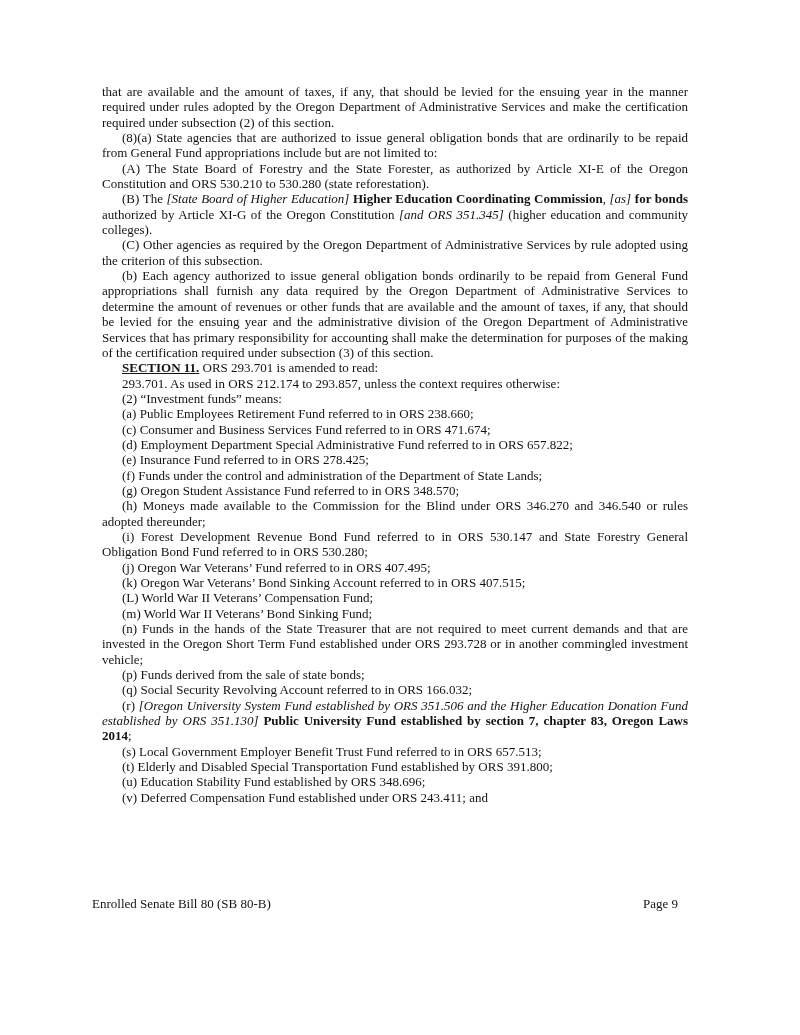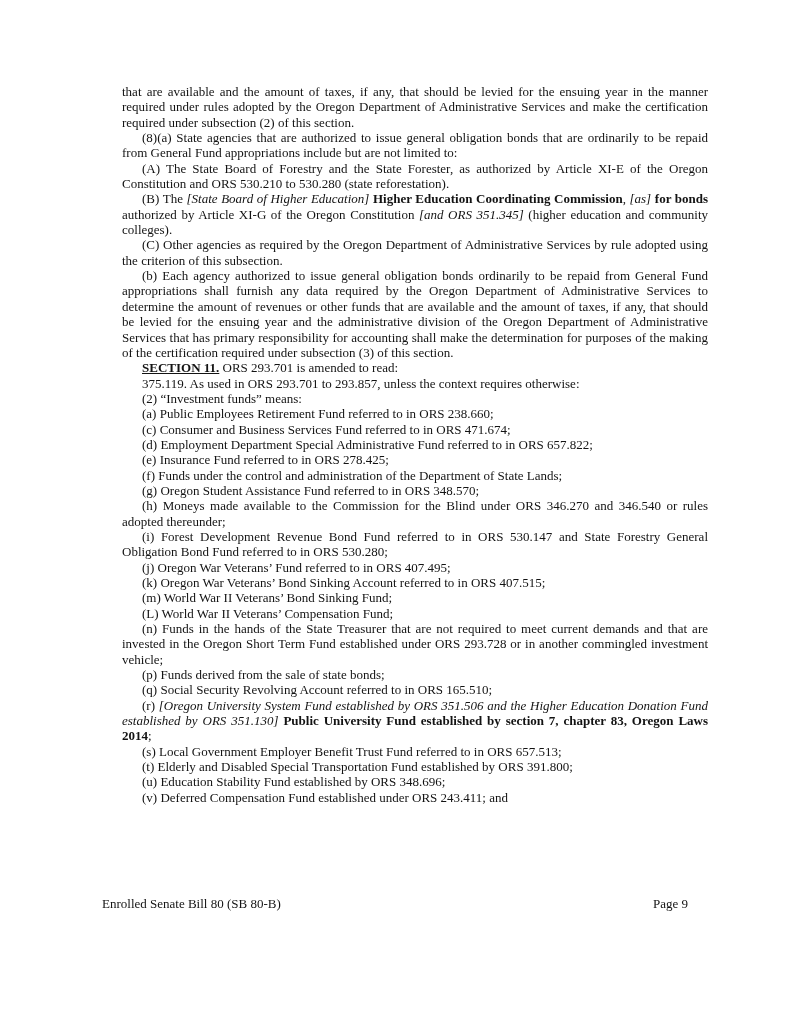--- a/index.html
+++ b/index.html
@@ -20,7 +20,6 @@
     font-size: 13px;
     line-height: 15.35px;
     text-align: justify;
-    margin-left: 20px;
   }
   .para { margin: 0; }
   .para.indent { text-indent: 20px; }

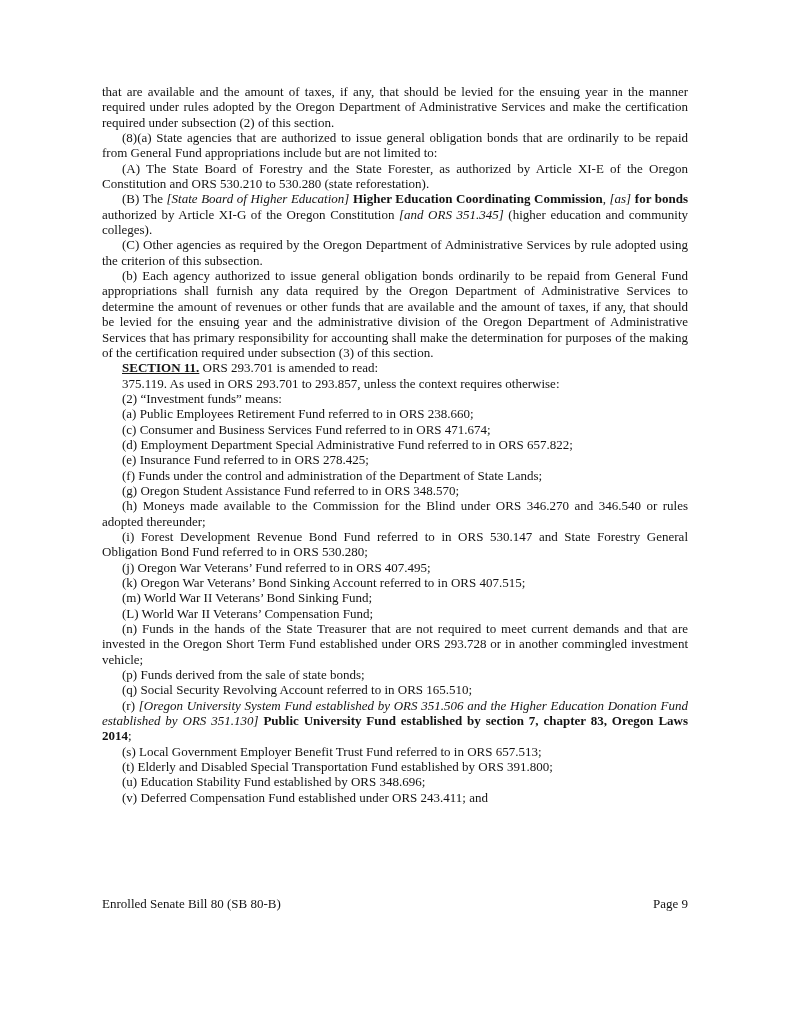--- a/index.html
+++ b/index.html
@@ -50,7 +50,7 @@
       <div class="para indent"><span class="seg-n">(C) Other agencies as required by the Oregon Department of Administrative Services by rule adopted using the criterion of this subsection.</span></div>
       <div class="para indent"><span class="seg-n">(b) Each agency authorized to issue general obligation bonds ordinarily to be repaid from General Fund appropriations shall furnish any data required by the Oregon Department of Administrative Services to determine the amount of revenues or other funds that are available and the amount of taxes, if any, that should be levied for the ensuing year and the administrative division of the Oregon Department of Administrative Services that has primary responsibility for accounting shall make the determination for purposes of the making of the certification required under subsection (3) of this section.</span></div>
       <div class="para indent"><span class="seg-bu">SECTION 11.</span><span class="seg-n"> ORS 293.701 is amended to read:</span></div>
-      <div class="para indent"><span class="seg-n">375.119. As used in ORS 293.701 to 293.857, unless the context requires otherwise:</span></div>
+      <div class="para indent"><span class="seg-n">293.701. As used in ORS 212.174 to 293.857, unless the context requires otherwise:</span></div>
       <div class="para indent"><span class="seg-n">(2) “Investment funds” means:</span></div>
       <div class="para indent"><span class="seg-n">(a) Public Employees Retirement Fund referred to in ORS 238.660;</span></div>
       <div class="para indent"><span class="seg-n">(c) Consumer and Business Services Fund referred to in ORS 471.674;</span></div>

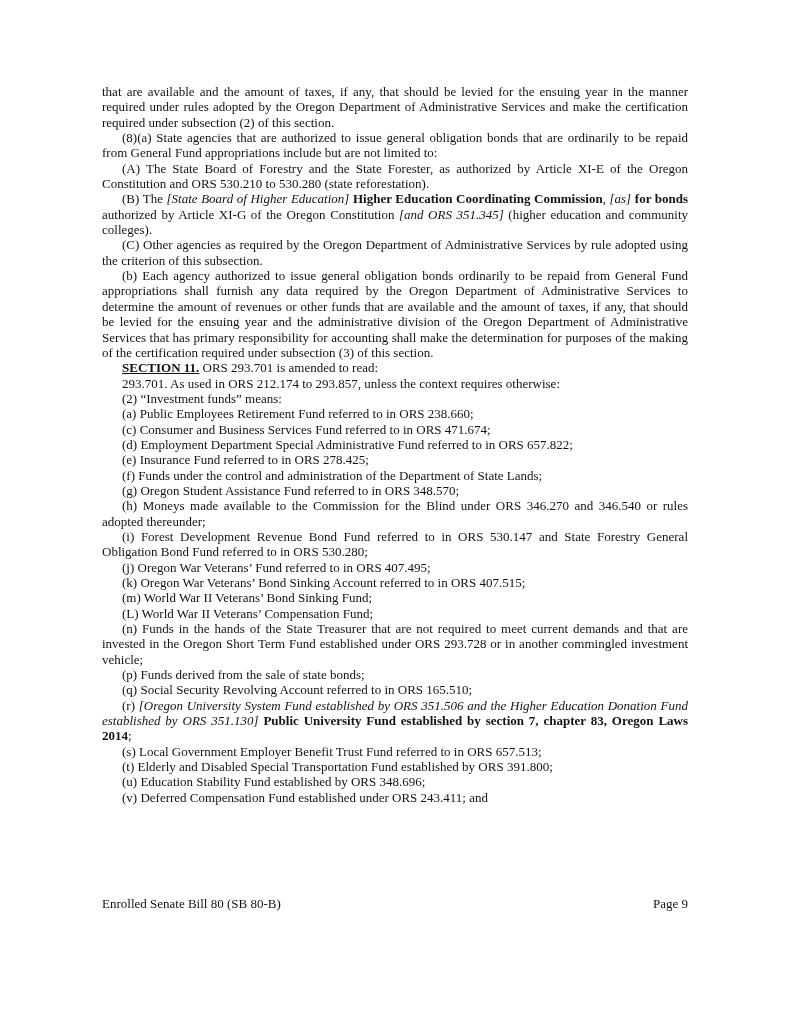--- a/index.html
+++ b/index.html
@@ -62,8 +62,8 @@
       <div class="para indent"><span class="seg-n">(i) Forest Development Revenue Bond Fund referred to in ORS 530.147 and State Forestry General Obligation Bond Fund referred to in ORS 530.280;</span></div>
       <div class="para indent"><span class="seg-n">(j) Oregon War Veterans’ Fund referred to in ORS 407.495;</span></div>
       <div class="para indent"><span class="seg-n">(k) Oregon War Veterans’ Bond Sinking Account referred to in ORS 407.515;</span></div>
+      <div class="para indent"><span class="seg-n">(L) World War II Veterans’ Compensation Fund;</span></div>
       <div class="para indent"><span class="seg-n">(m) World War II Veterans’ Bond Sinking Fund;</span></div>
-      <div class="para indent"><span class="seg-n">(L) World War II Veterans’ Compensation Fund;</span></div>
       <div class="para indent"><span class="seg-n">(n) Funds in the hands of the State Treasurer that are not required to meet current demands and that are invested in the Oregon Short Term Fund established under ORS 293.728 or in another commingled investment vehicle;</span></div>
       <div class="para indent"><span class="seg-n">(p) Funds derived from the sale of state bonds;</span></div>
       <div class="para indent"><span class="seg-n">(q) Social Security Revolving Account referred to in ORS 165.510;</span></div>

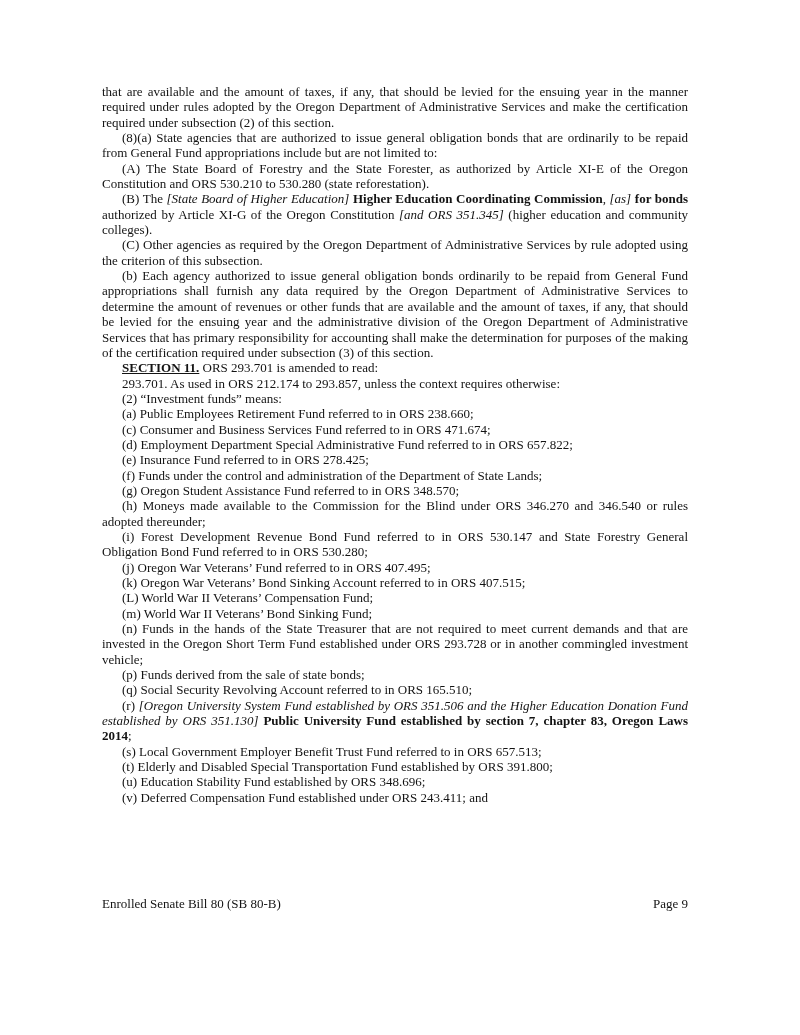--- a/index.html
+++ b/index.html
@@ -66,7 +66,7 @@
       <div class="para indent"><span class="seg-n">(m) World War II Veterans’ Bond Sinking Fund;</span></div>
       <div class="para indent"><span class="seg-n">(n) Funds in the hands of the State Treasurer that are not required to meet current demands and that are invested in the Oregon Short Term Fund established under ORS 293.728 or in another commingled investment vehicle;</span></div>
       <div class="para indent"><span class="seg-n">(p) Funds derived from the sale of state bonds;</span></div>
-      <div class="para indent"><span class="seg-n">(q) Social Security Revolving Account referred to in ORS 165.510;</span></div>
+      <div class="para indent"><span class="seg-n">(q) Social Security Revolving Account referred to in ORS 166.032;</span></div>
       <div class="para indent"><span class="seg-n">(r) </span><span class="seg-i">[Oregon University System Fund established by ORS 351.506 and the Higher Education Donation Fund established by ORS 351.130]</span><span class="seg-n"> </span><span class="seg-b">Public University Fund established by section 7, chapter 83, Oregon Laws 2014</span><span class="seg-n">;</span></div>
       <div class="para indent"><span class="seg-n">(s) Local Government Employer Benefit Trust Fund referred to in ORS 657.513;</span></div>
       <div class="para indent"><span class="seg-n">(t) Elderly and Disabled Special Transportation Fund established by ORS 391.800;</span></div>

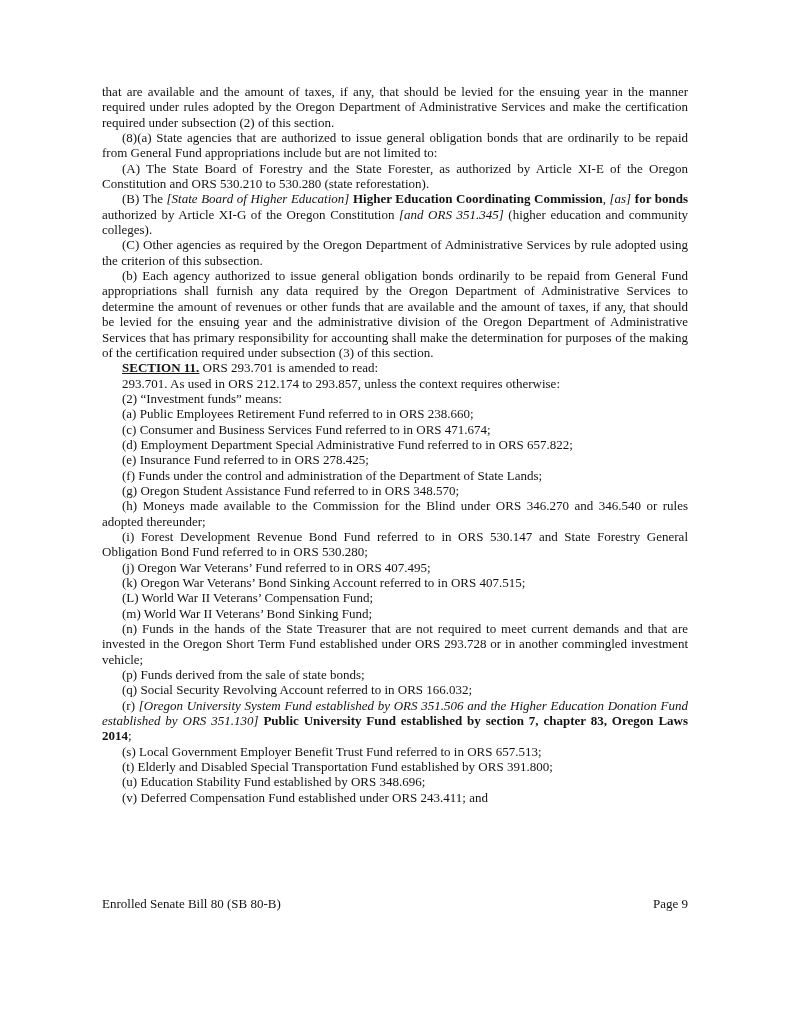--- a/index.html
+++ b/index.html
@@ -29,7 +29,7 @@
   .seg-bu { font-weight: 700; text-decoration: underline; }
   .footer {
     position: absolute;
-    left: 102px;
+    left: 92px;
     top: 896px;
     width: 586px;
     display: flex;

